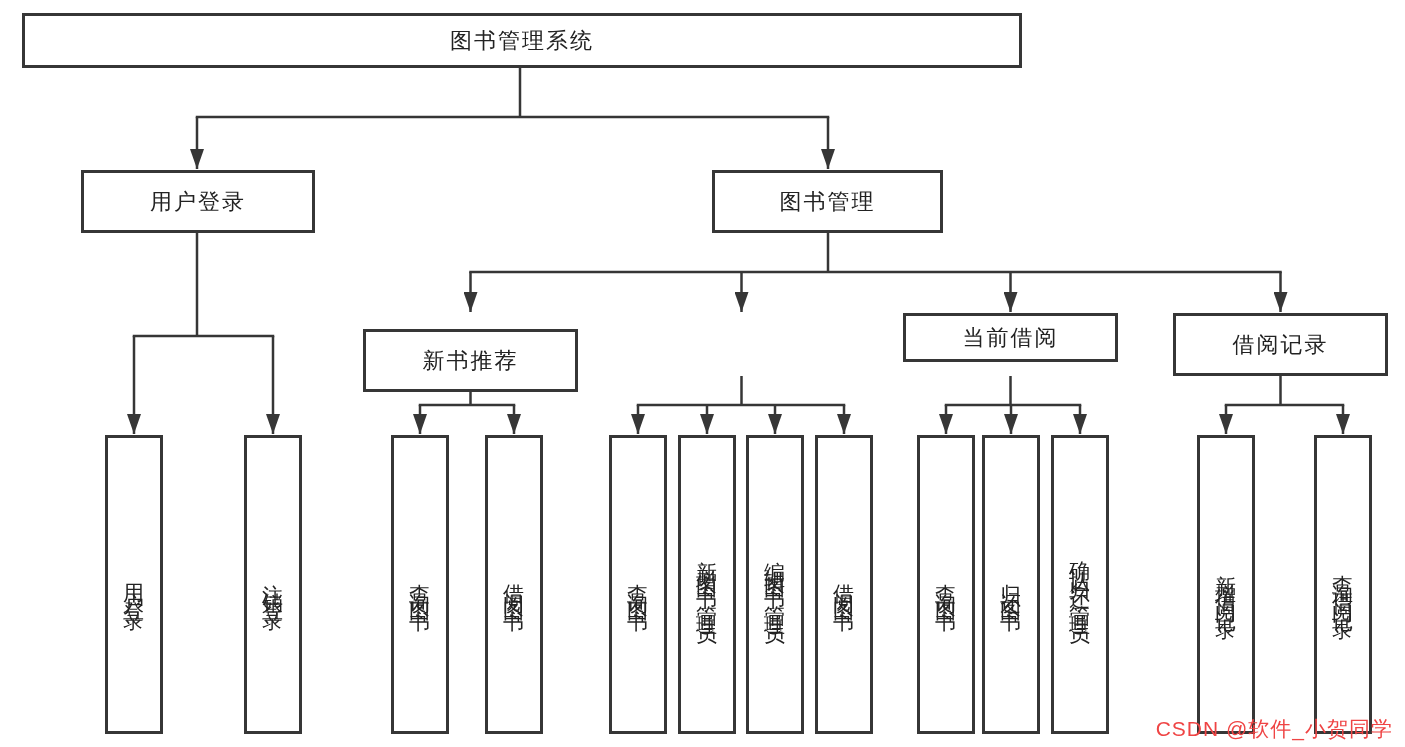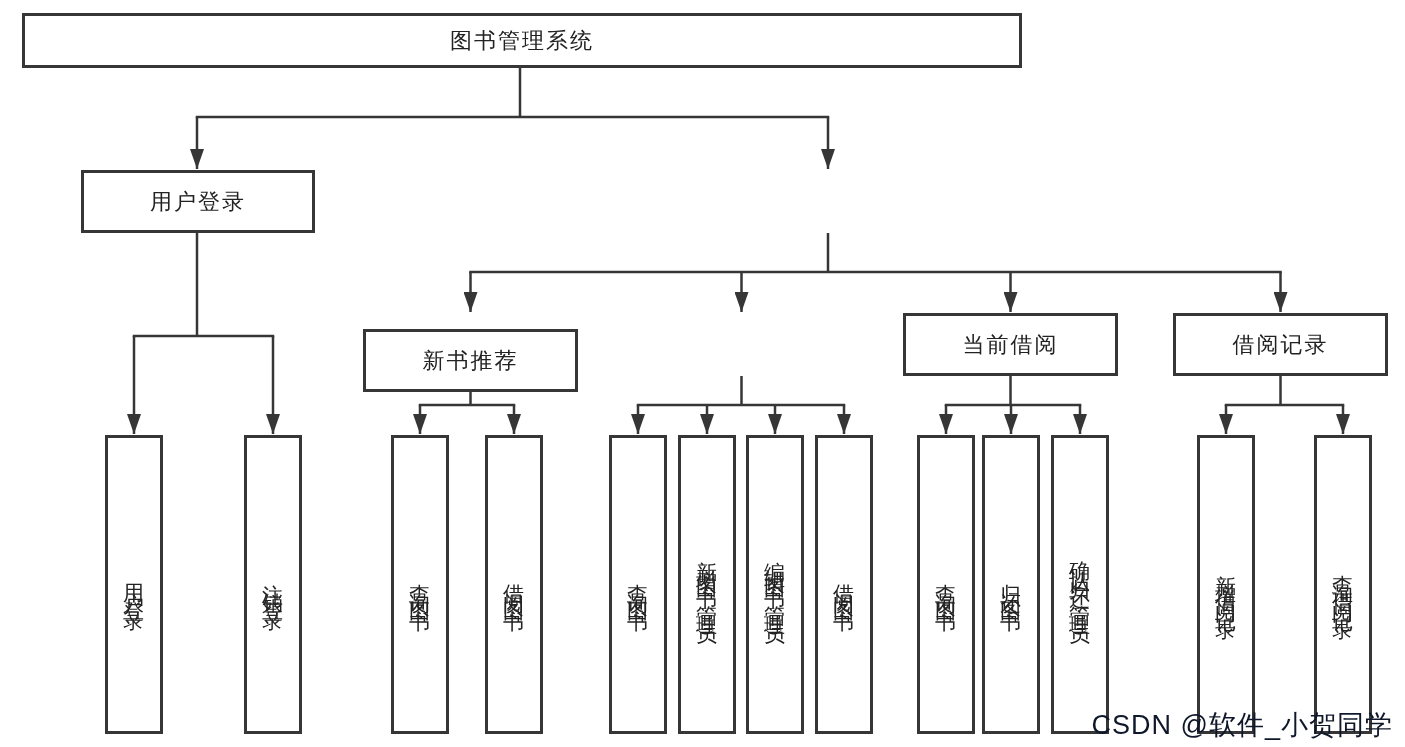--- a/index.html
+++ b/index.html
@@ -128,6 +128,9 @@
   <div class="node h" style="left:81px;top:170px;width:234px;height:63px">
     <span>用户登录</span>
   </div>
+  <div class="node h" style="left:712px;top:170px;width:231px;height:63px">
+    <span>图书管理</span>
+  </div>
 
   <div class="node h" style="left:363px;top:329px;width:215px;height:63px">
     <span>新书推荐</span>

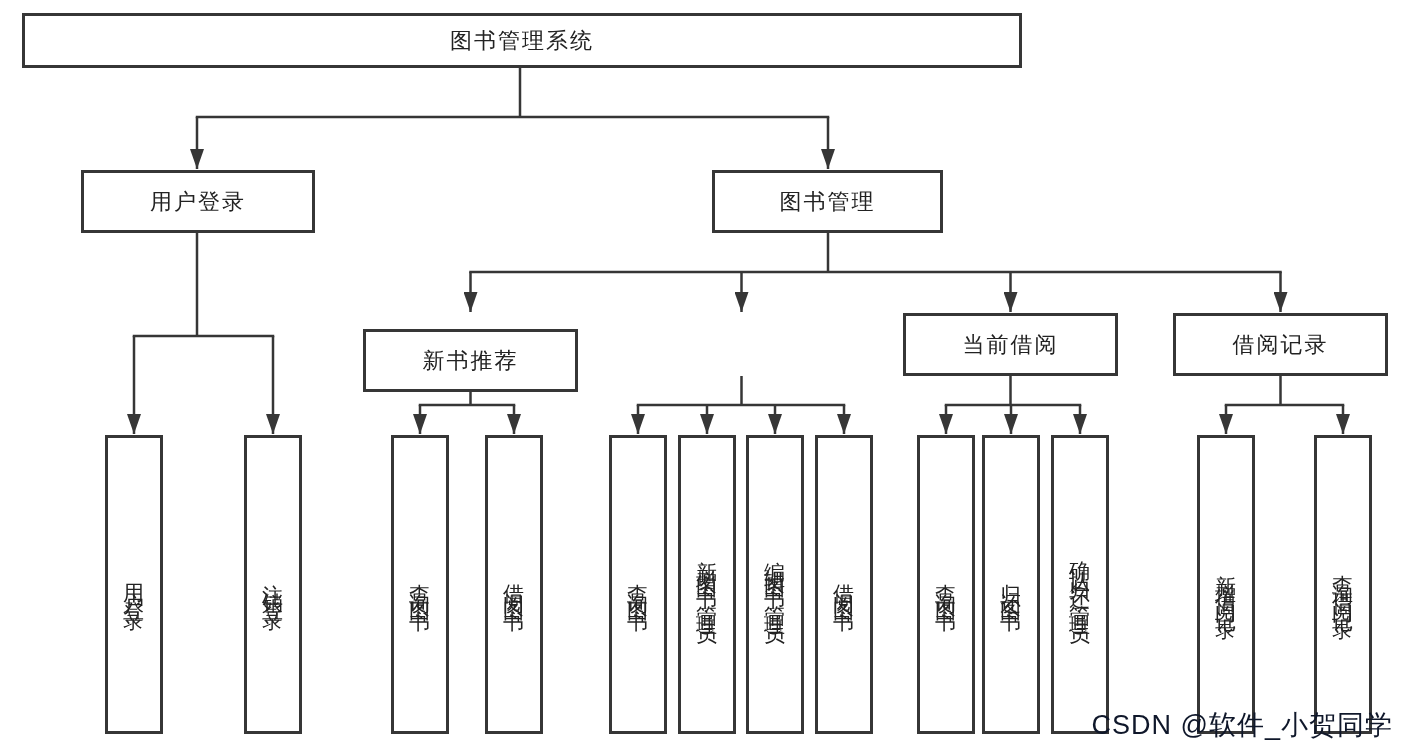--- a/index.html
+++ b/index.html
@@ -135,7 +135,7 @@
   <div class="node h" style="left:363px;top:329px;width:215px;height:63px">
     <span>新书推荐</span>
   </div>
-  <div class="node h" style="left:903px;top:313px;width:215px;height:63px">
+  <div class="node h" style="left:903px;top:313px;width:215px;height:49px">
     <span>当前借阅</span>
   </div>
   <div class="node h" style="left:1173px;top:313px;width:215px;height:63px">

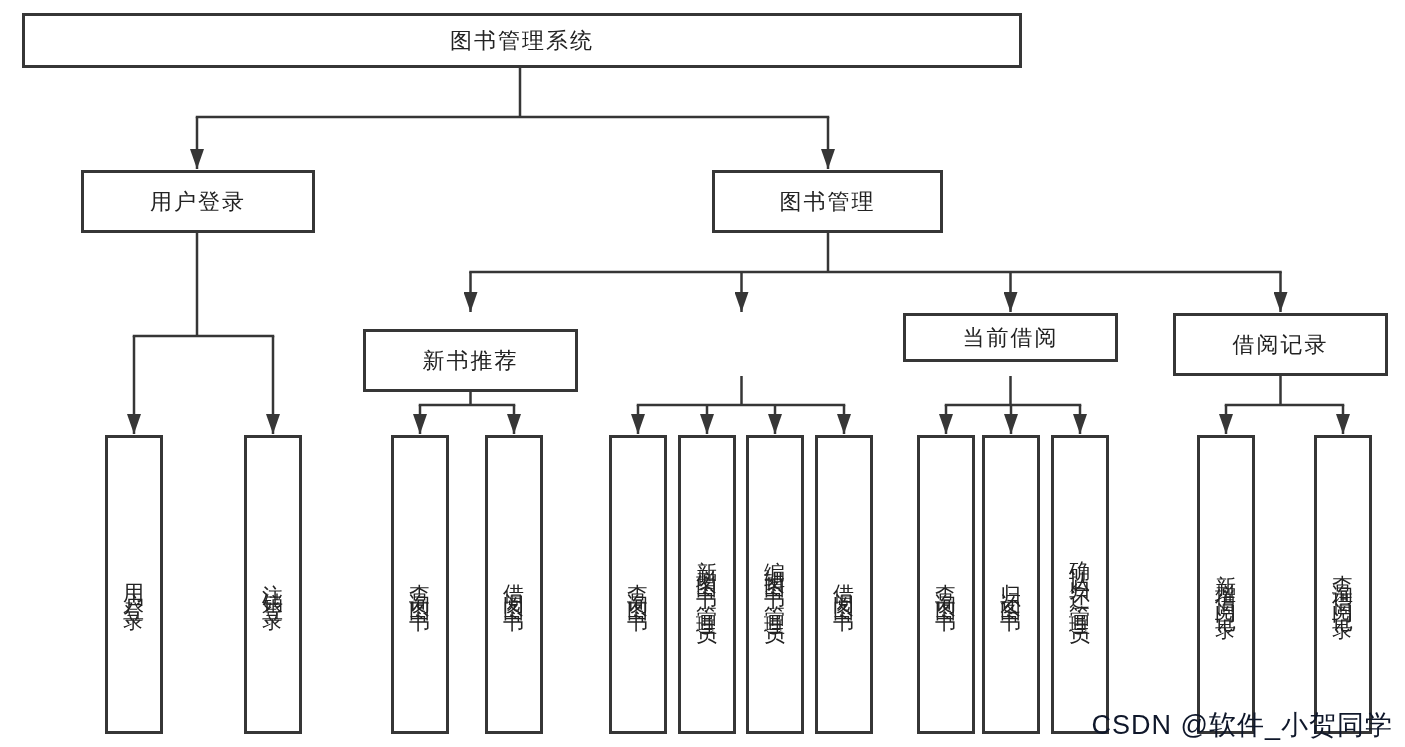--- a/index.html
+++ b/index.html
@@ -48,8 +48,8 @@
     position: absolute;
     right: 12px;
     bottom: 4px;
-    font-size: 27px;
-    color: #0f172a;
+    font-size: 21px;
+    color: #ef4444;
     letter-spacing: 1px;
     white-space: nowrap;
   }

